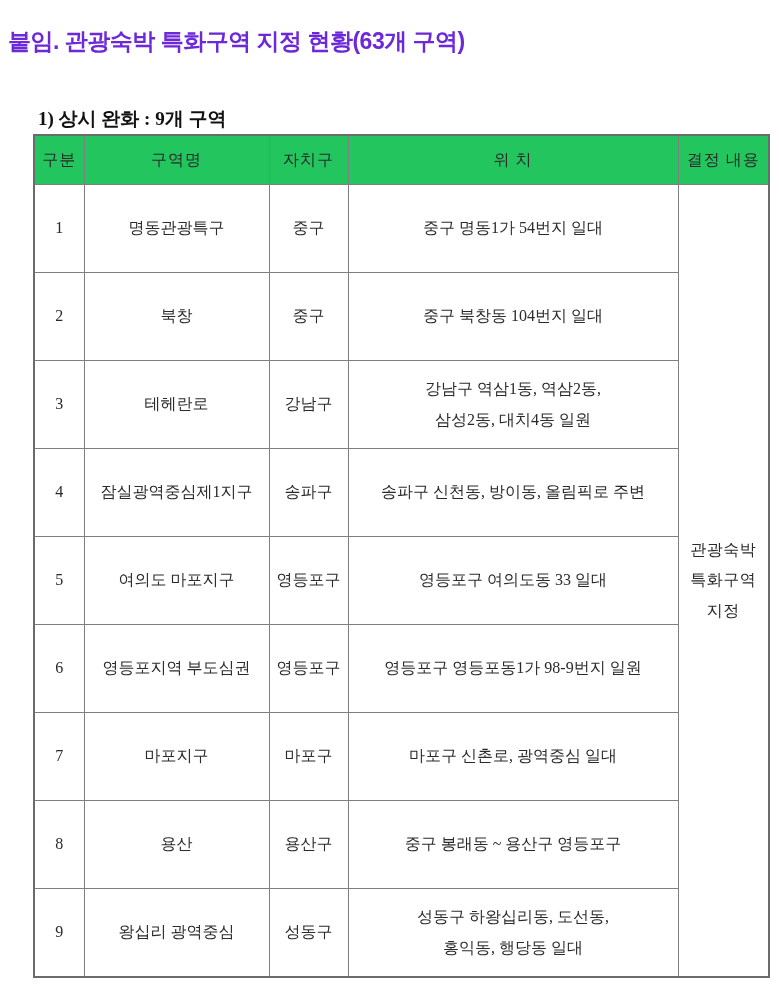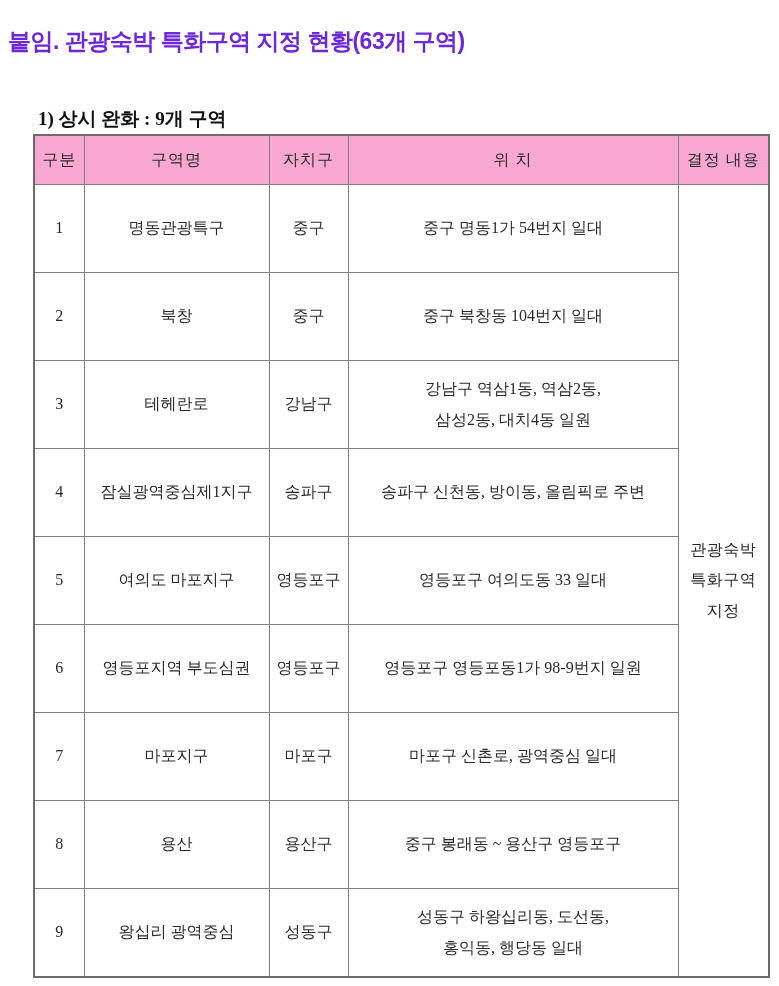--- a/index.html
+++ b/index.html
@@ -61,7 +61,7 @@
     border: 2px solid #6b6b6b;
   }
   table.zones-table thead th {
-    background: #f9a8d4;
+    background: #22c55e;
     font-weight: 400;
     height: 44px;
     letter-spacing: 1px;

